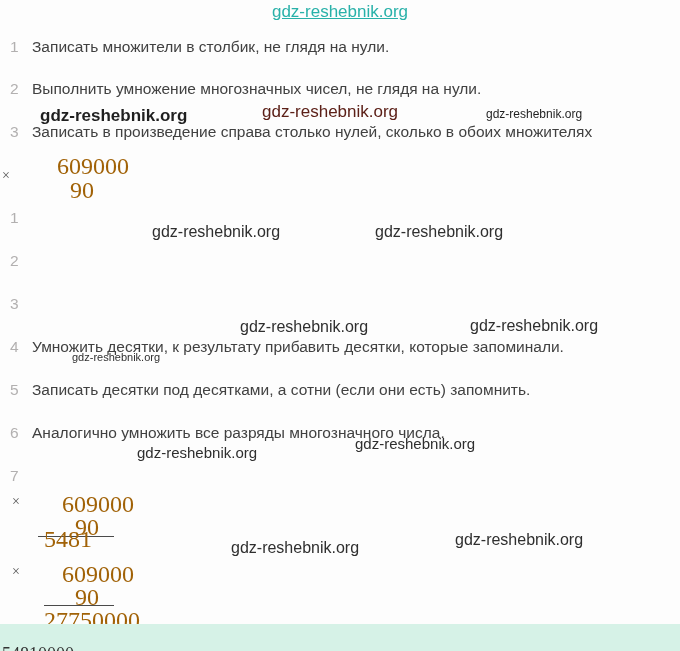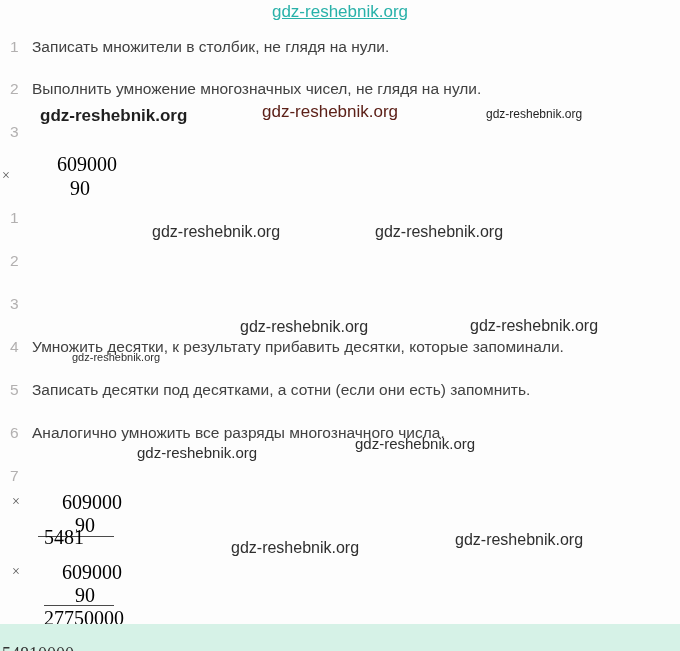--- a/index.html
+++ b/index.html
@@ -42,6 +42,7 @@
 
   <div class="step" style="top:123px">
     <span class="num">3</span>
+    <span class="txt">Записать в произведение справа столько нулей, сколько в обоих множителях</span>
   </div>
 
   <span class="math sign" style="left:2px;top:169px">×</span>

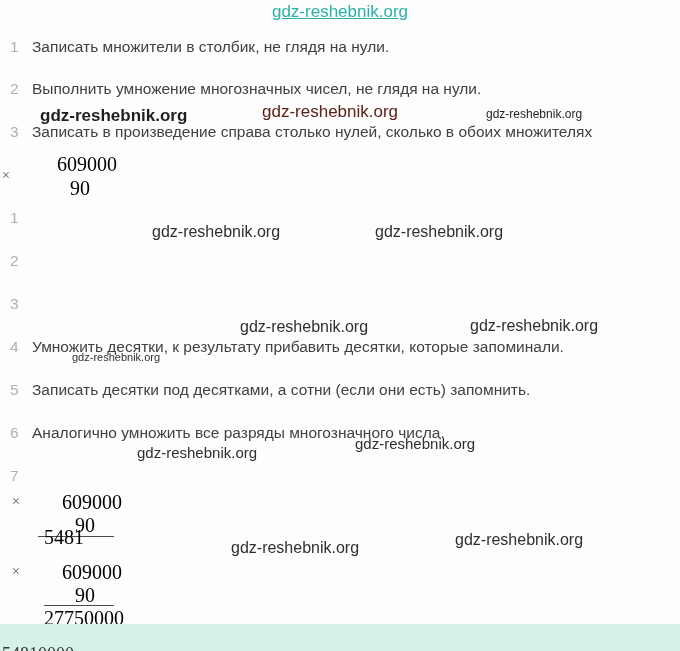--- a/index.html
+++ b/index.html
@@ -13,7 +13,7 @@
   .step .num{position:absolute;left:10px;top:0;color:#b2b0b0;}
   .step .txt{position:absolute;left:32px;top:0;}
 
-  .math{position:absolute;font-family:"Liberation Serif","DejaVu Serif",serif;font-size:20px;color:#000000;white-space:nowrap;line-height:1;}
+  .math{position:absolute;font-family:"Liberation Serif","DejaVu Serif",serif;font-size:24px;color:#a16207;white-space:nowrap;line-height:1;}
   .sign{font-size:14px;color:#555555;}
   .mline{position:absolute;height:1px;background:#4a4a4a;}
 

